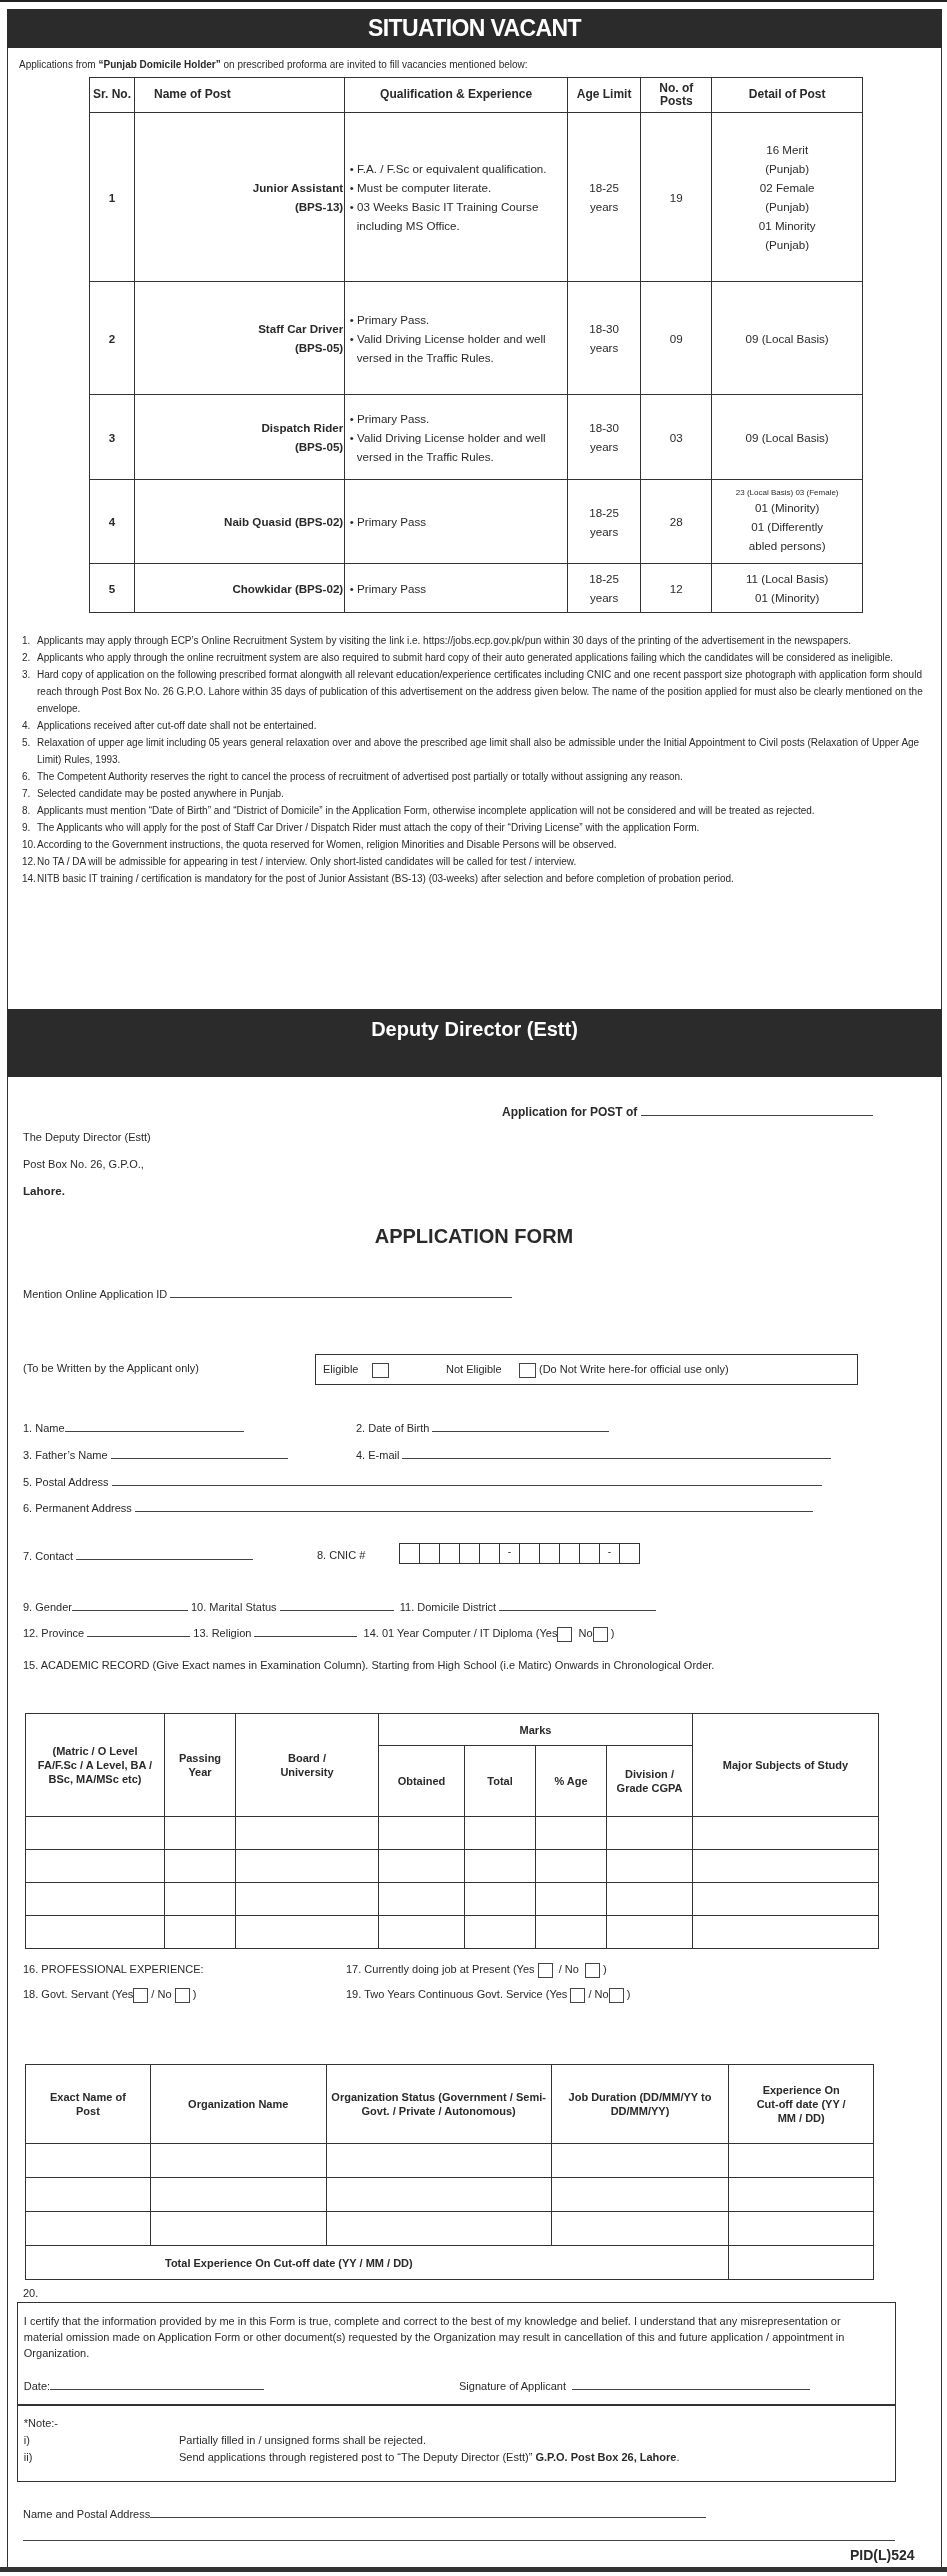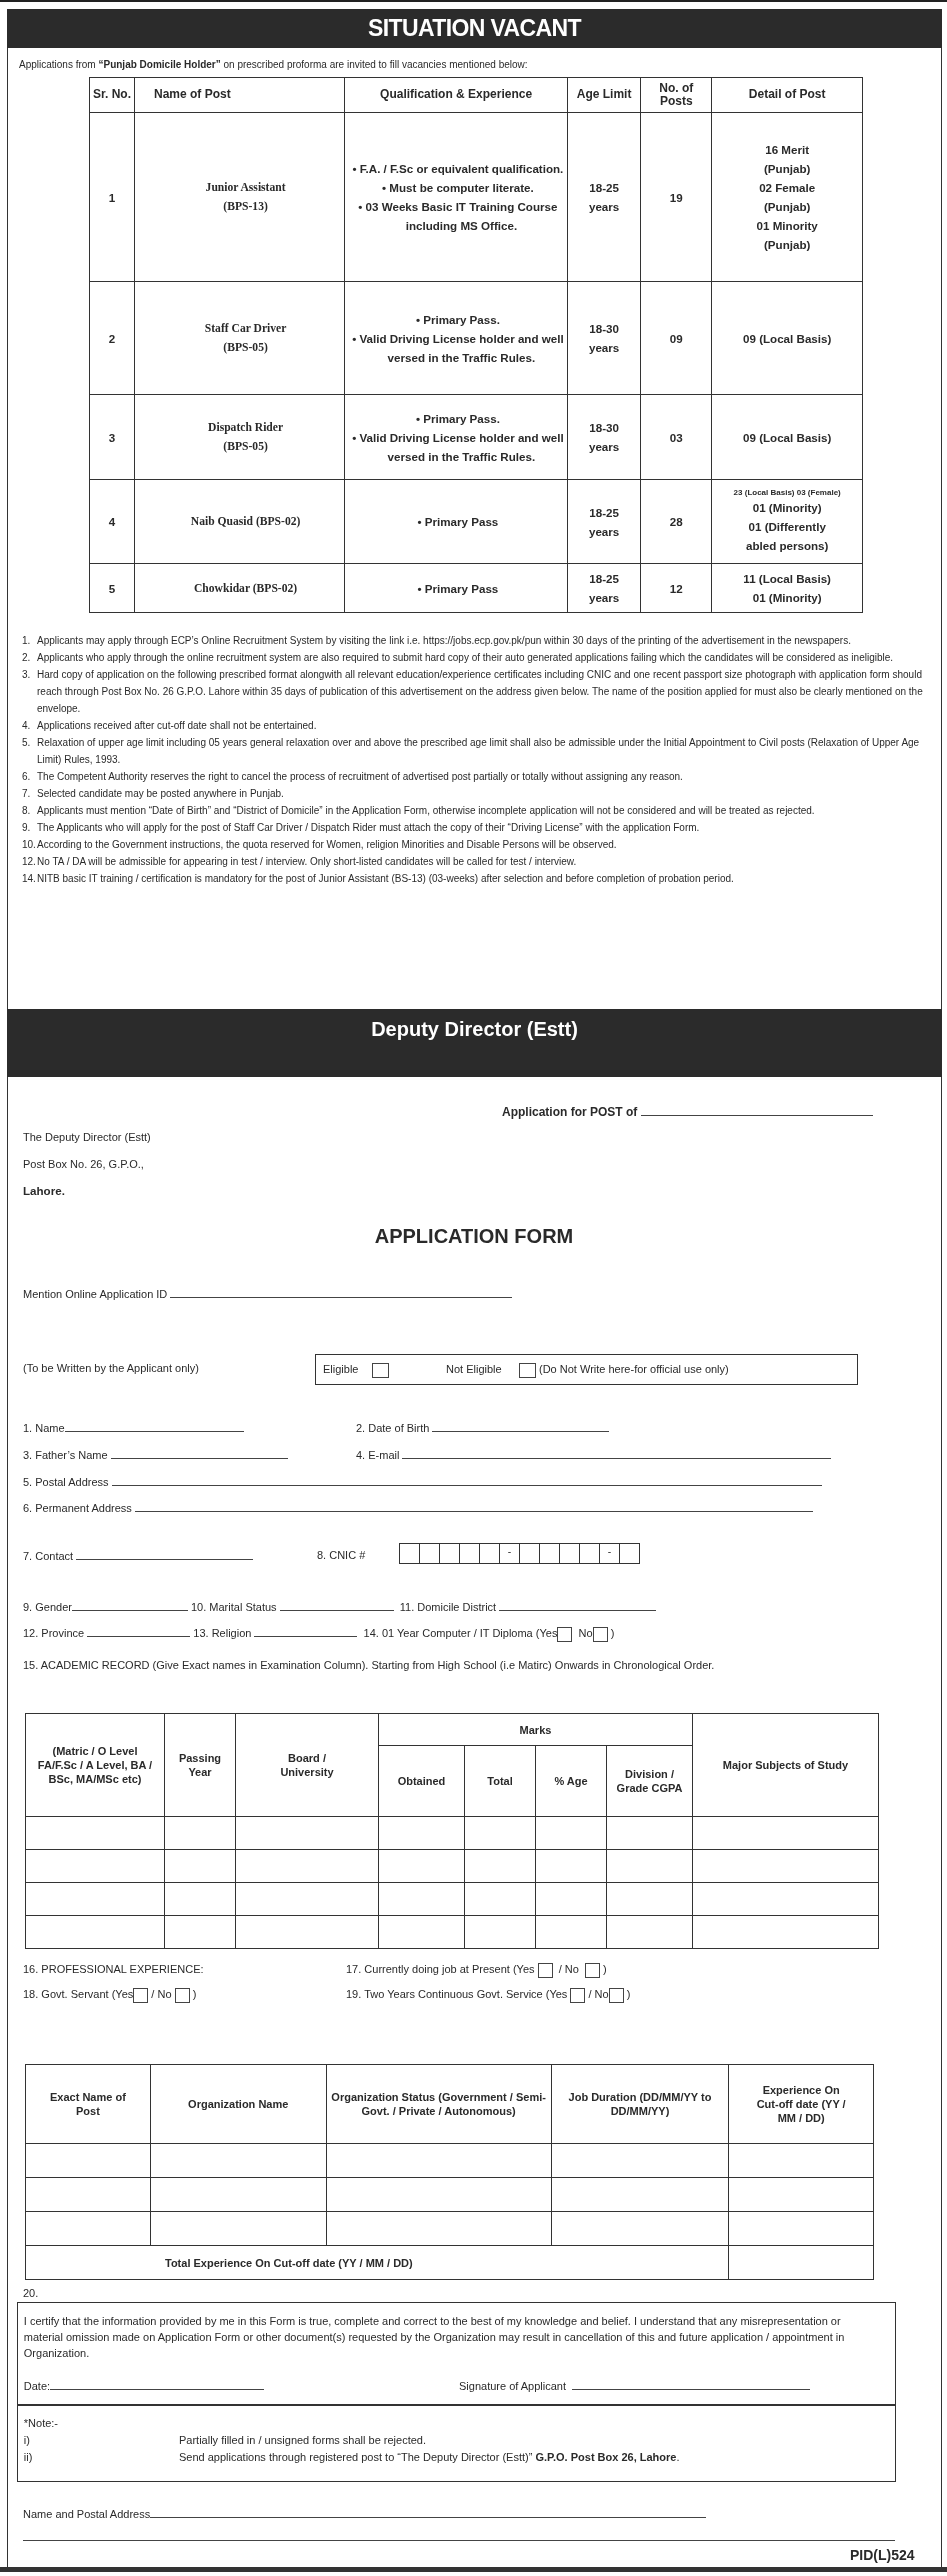--- a/index.html
+++ b/index.html
@@ -16,7 +16,7 @@
   
   table { border-collapse:collapse; position:absolute; }
   .vt { left:89px; top:77px; width:774px; font-size:11.6px; }
-  .vt th, .vt td { border:1.2px solid #333; text-align:center; vertical-align:middle;font-weight:bold; }
+  .vt th, .vt td { border:1.2px solid #333; text-align:center; vertical-align:middle; }
   .vt th { font-weight:bold; font-size:12px; line-height:13.3px; height:32px; }
   .vt td { line-height:19px; }
   .vt td.name { text-align:center; padding-left:13px; font-weight:bold;font-family:Liberation Serif, serif; }

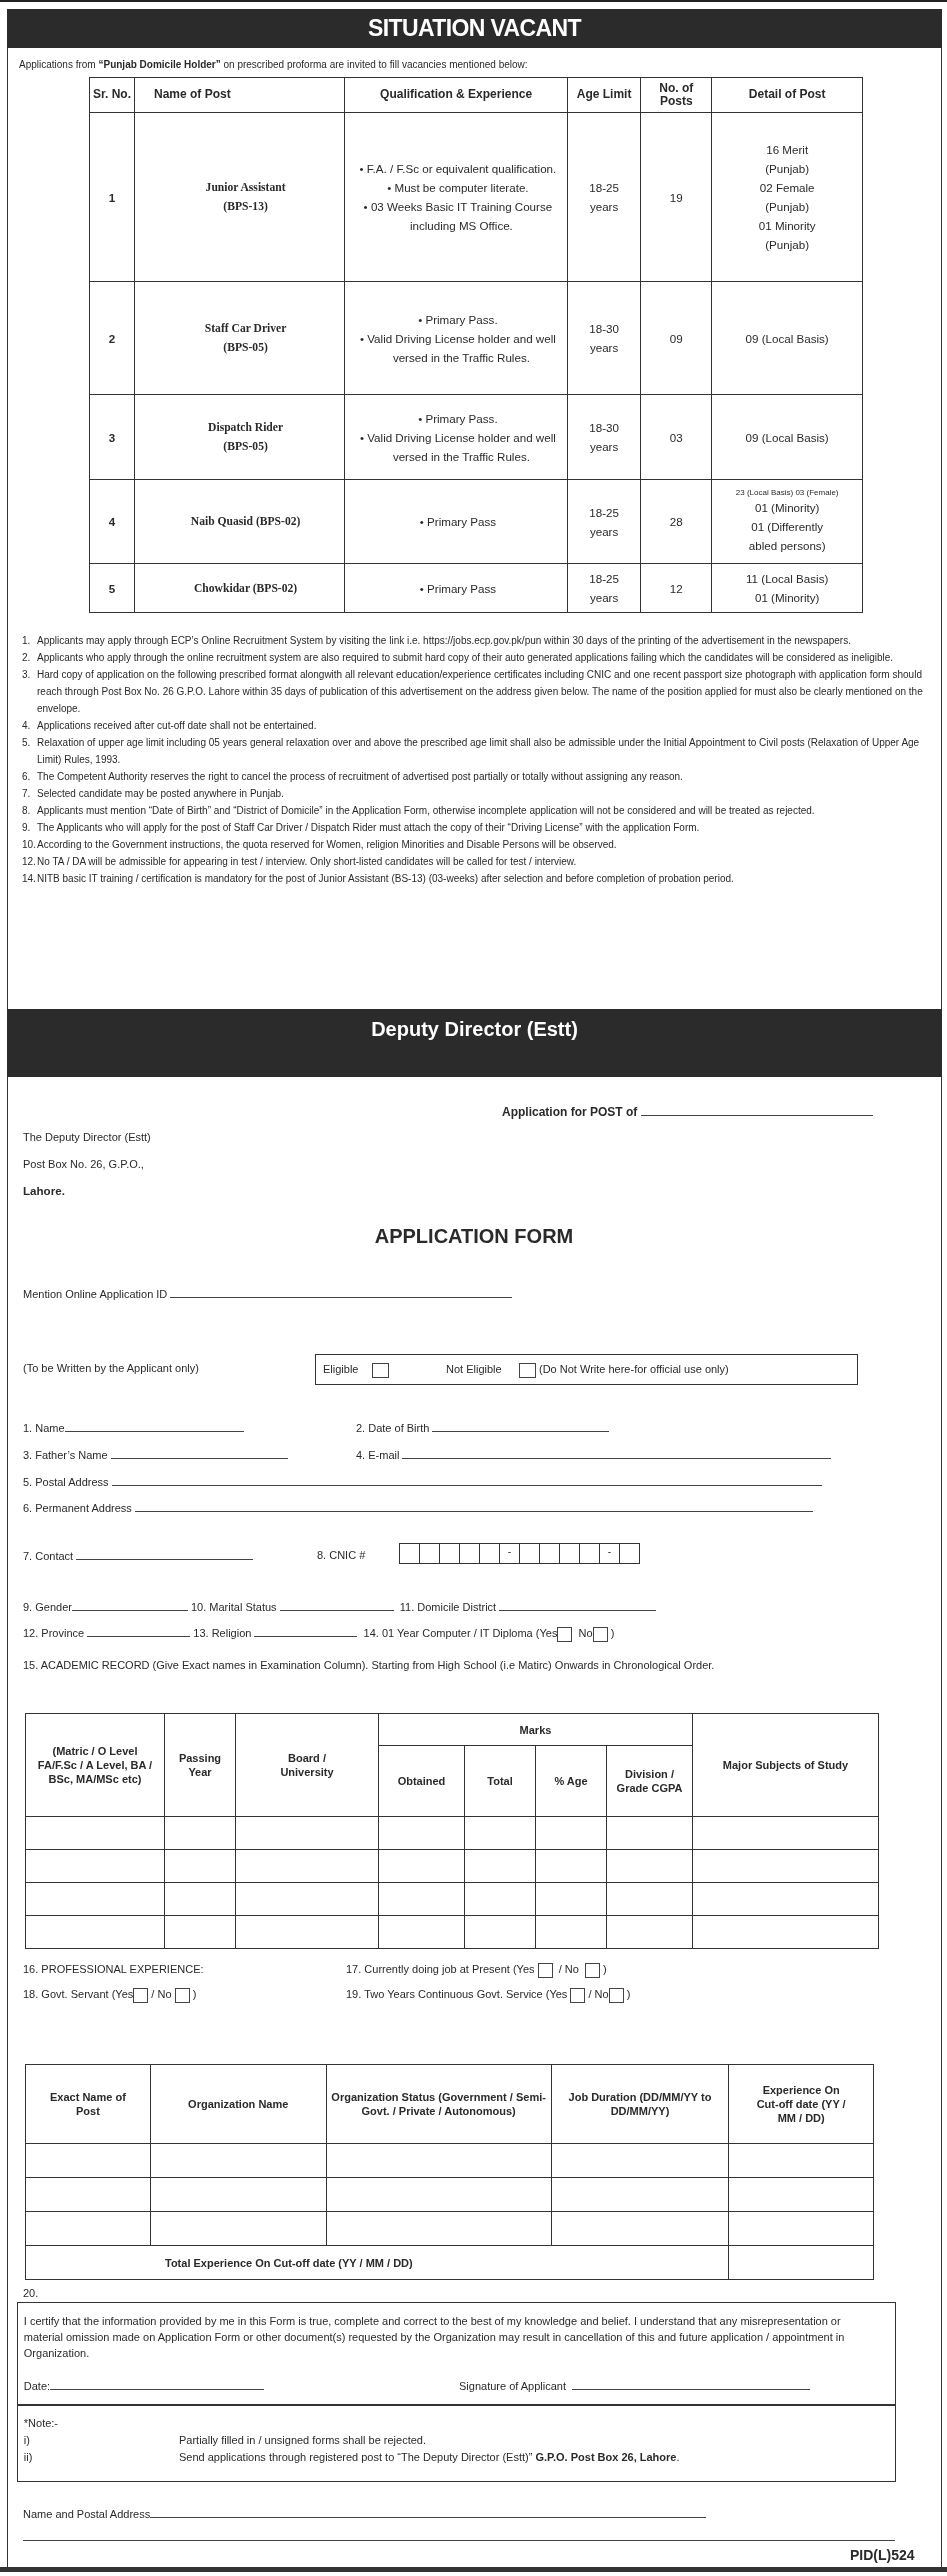--- a/index.html
+++ b/index.html
@@ -21,7 +21,7 @@
   .vt td { line-height:19px; }
   .vt td.name { text-align:center; padding-left:13px; font-weight:bold;font-family:Liberation Serif, serif; }
   .vt td.qual { text-align:left; padding-left:4.6px; }
-  .vt td.qual div { padding-left:7px; text-indent:-7px;text-align:center; }
+  .vt td.qual div { padding-left:7px; text-indent:-7px; }
   .small { font-size:8px; line-height:9.3px; }
   .notes { position:absolute; left:22px; top:632px; width:904px; font-size:10px; line-height:17px; }
   .notes .n { position:relative; padding-left:15px; }

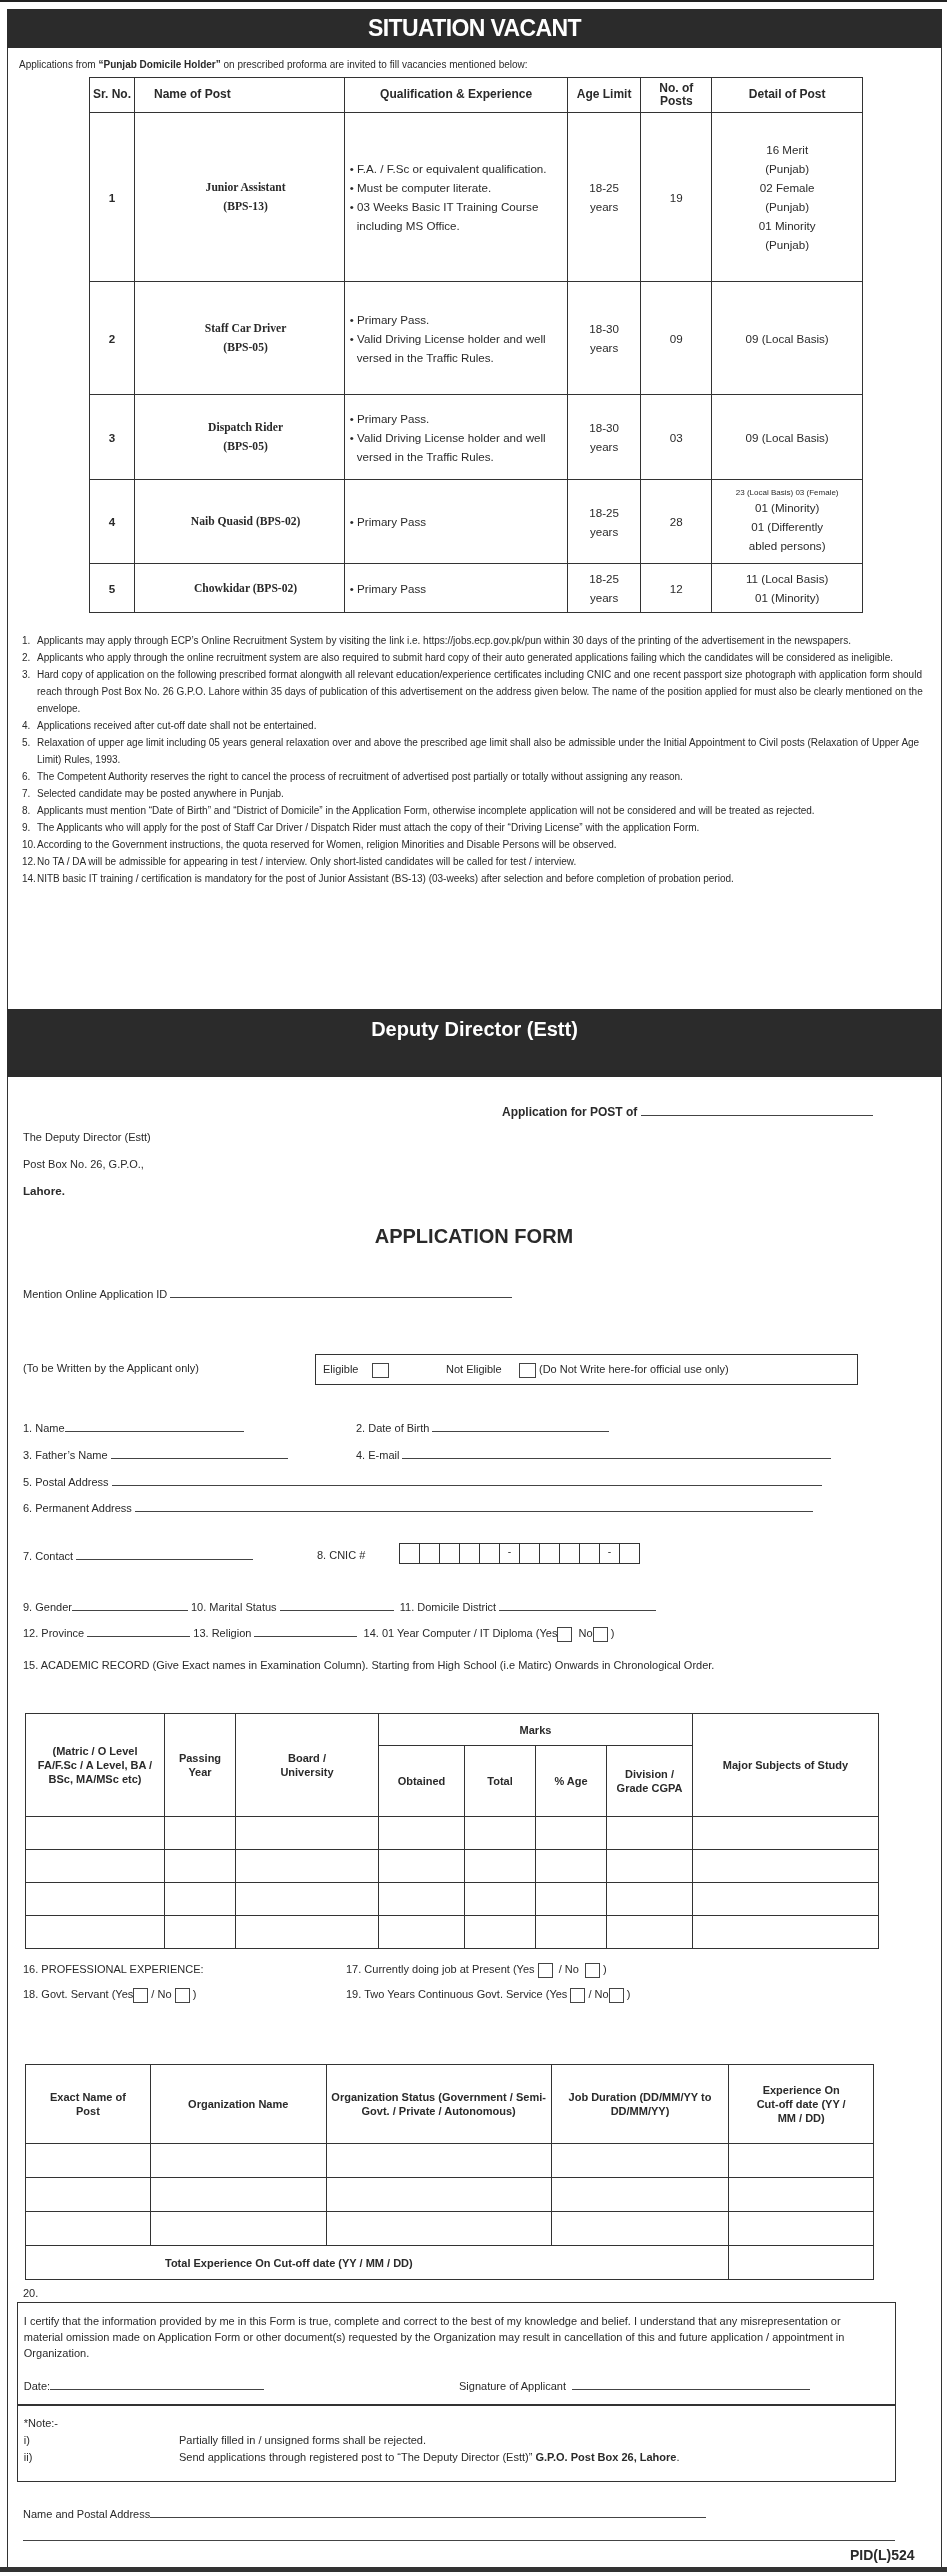--- a/index.html
+++ b/index.html
@@ -19,7 +19,7 @@
   .vt th, .vt td { border:1.2px solid #333; text-align:center; vertical-align:middle; }
   .vt th { font-weight:bold; font-size:12px; line-height:13.3px; height:32px; }
   .vt td { line-height:19px; }
-  .vt td.name { text-align:center; padding-left:13px; font-weight:bold;font-family:Liberation Serif, serif; }
+  .vt td.name { text-align:right; padding-left:13px; font-weight:bold; }
   .vt td.qual { text-align:left; padding-left:4.6px; }
   .vt td.qual div { padding-left:7px; text-indent:-7px; }
   .small { font-size:8px; line-height:9.3px; }

